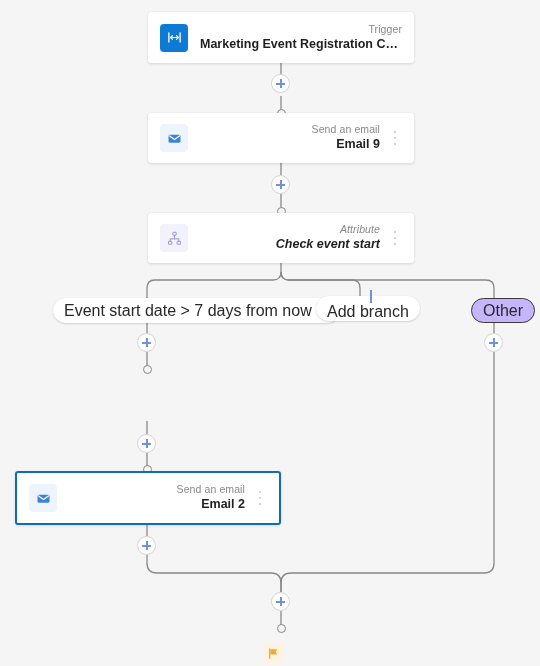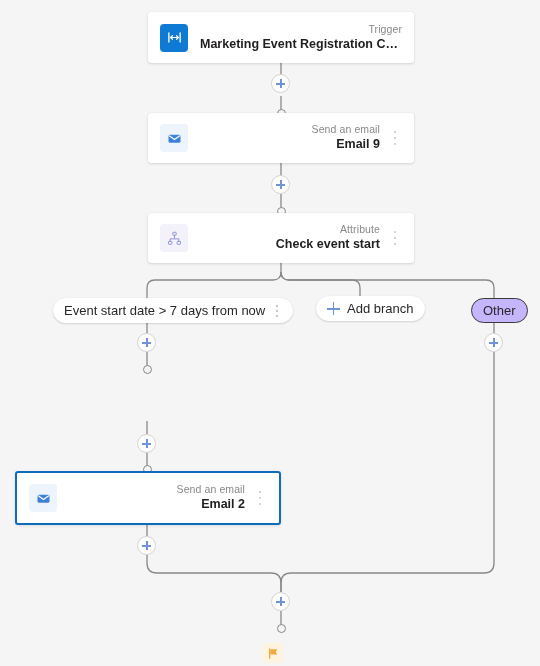--- a/index.html
+++ b/index.html
@@ -289,7 +289,7 @@
     </div>
   </div>
 
-  <div class="node-card" style="left:148px; top:213px; width:266px; height:50px;">
+  <div class="node-card" style="left:148px; top:213px; width:266px; height:50px;font-style:italic;">
     <div class="node-icon icon-attr">
       <svg width="15" height="15" viewBox="0 0 16 16" fill="none" xmlns="http://www.w3.org/2000/svg">
         <rect x="6.2" y="1.4" width="3.6" height="3.1" rx="0.6" stroke="#8b93d4" stroke-width="1.05"></rect>

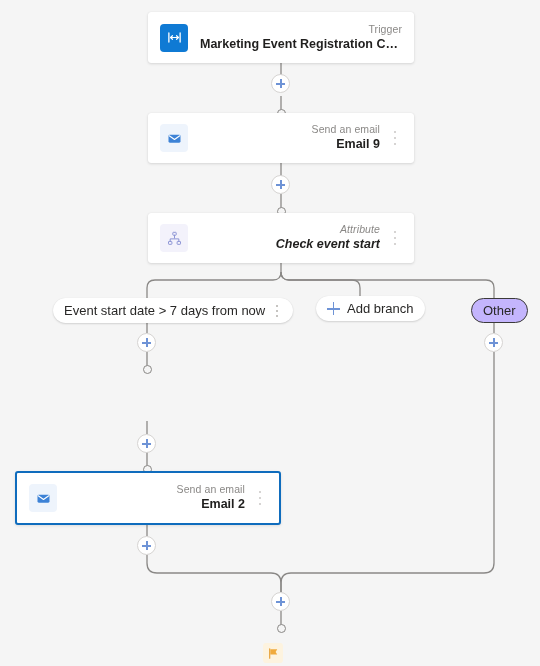--- a/index.html
+++ b/index.html
@@ -115,7 +115,7 @@
     padding: 0 11px;
     box-sizing: border-box;
     box-shadow: 0 1px 2px rgba(0,0,0,0.14), 0 0 1px rgba(0,0,0,0.10);
-    font-size: 13px;
+    font-size: 16px;
     color: #292827;
     white-space: nowrap;
     justify-content: flex-end;

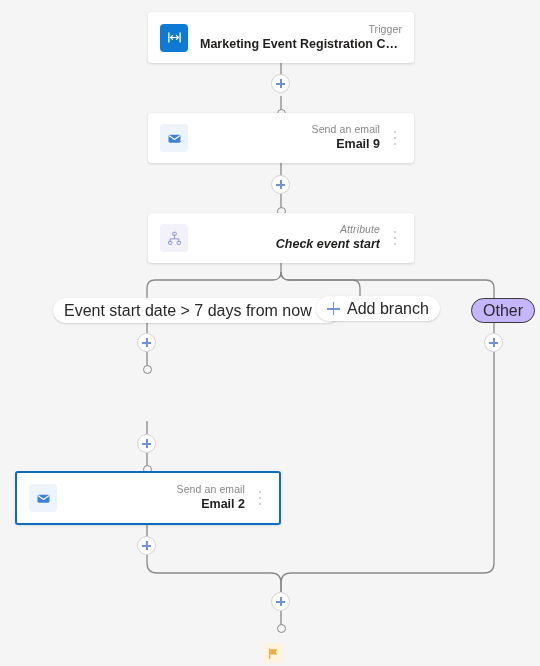--- a/index.html
+++ b/index.html
@@ -318,7 +318,7 @@
     </span>
   </div>
 
-  <div class="pill" style="left:316px; top:296px; height:25px;">
+  <div class="pill" style="left:316px; top:296px; height:25px;flex-direction:column;">
     <span class="plus-glyph"></span>
     <span>Add branch</span>
   </div>

